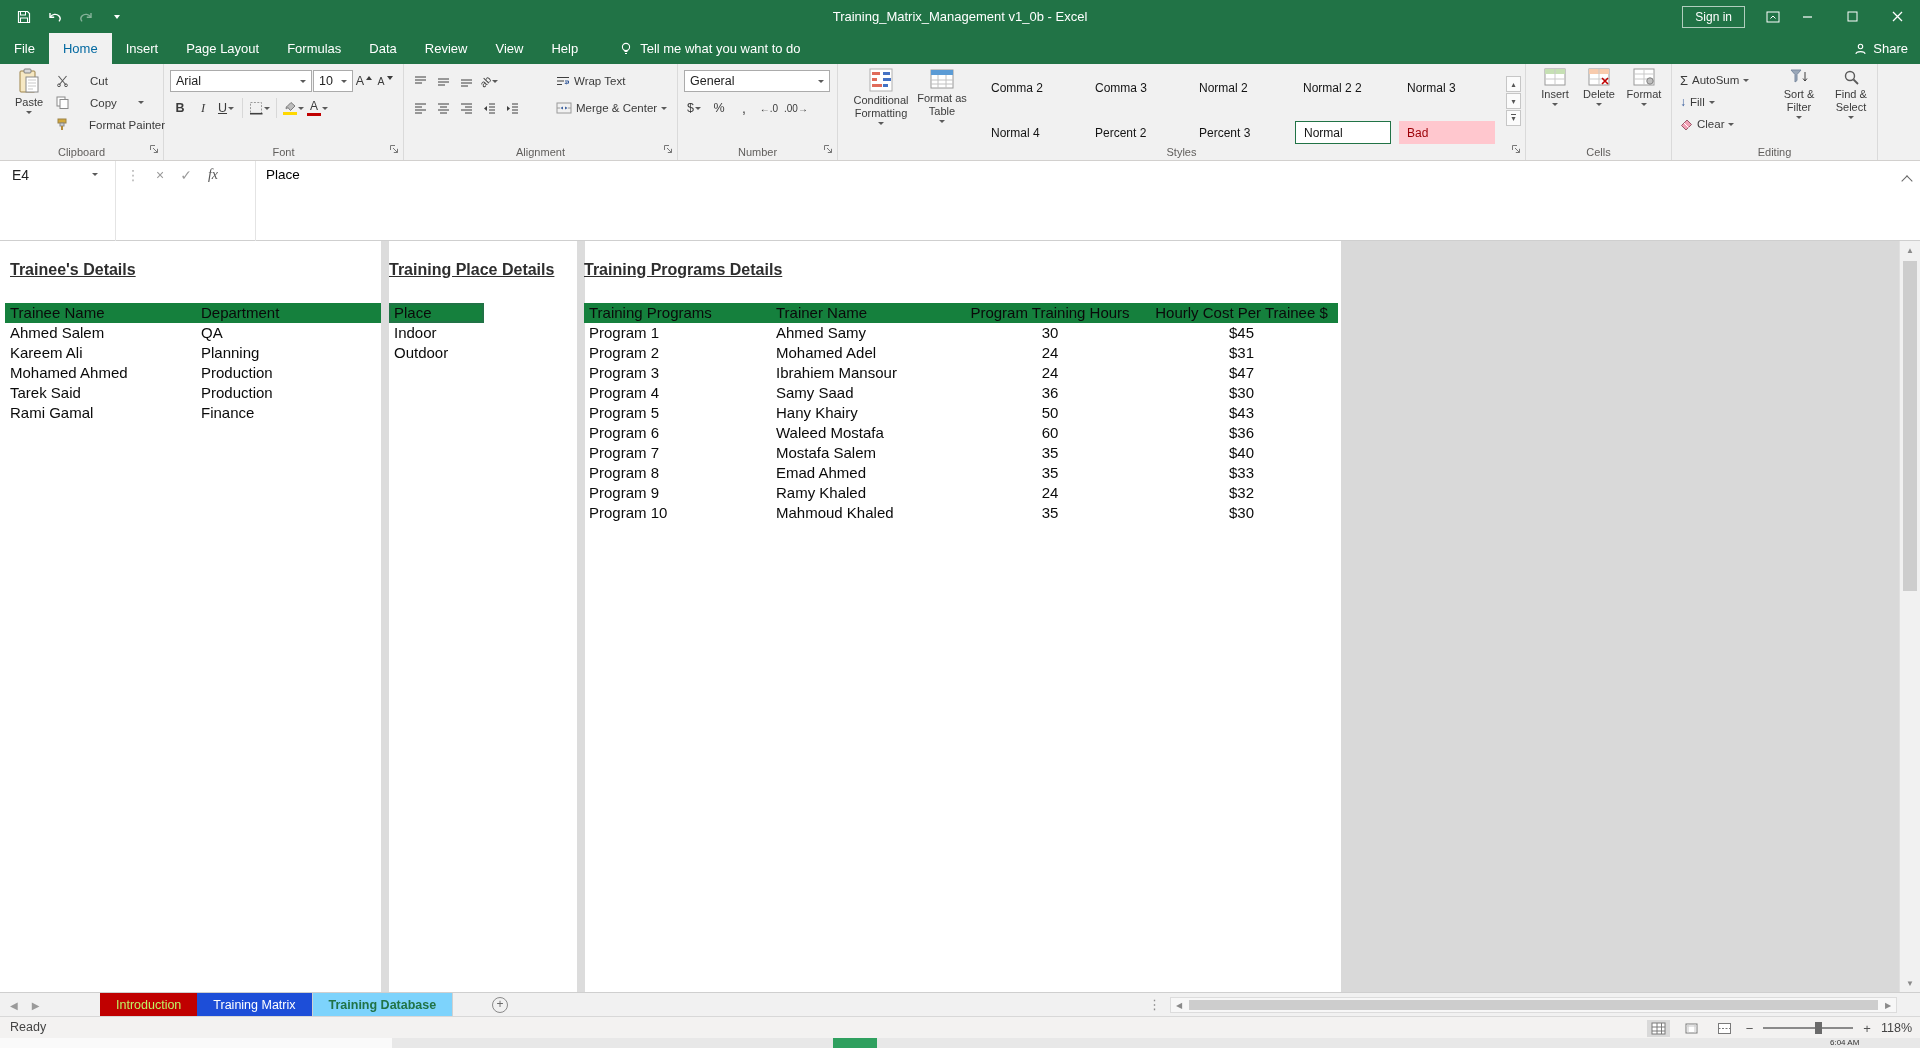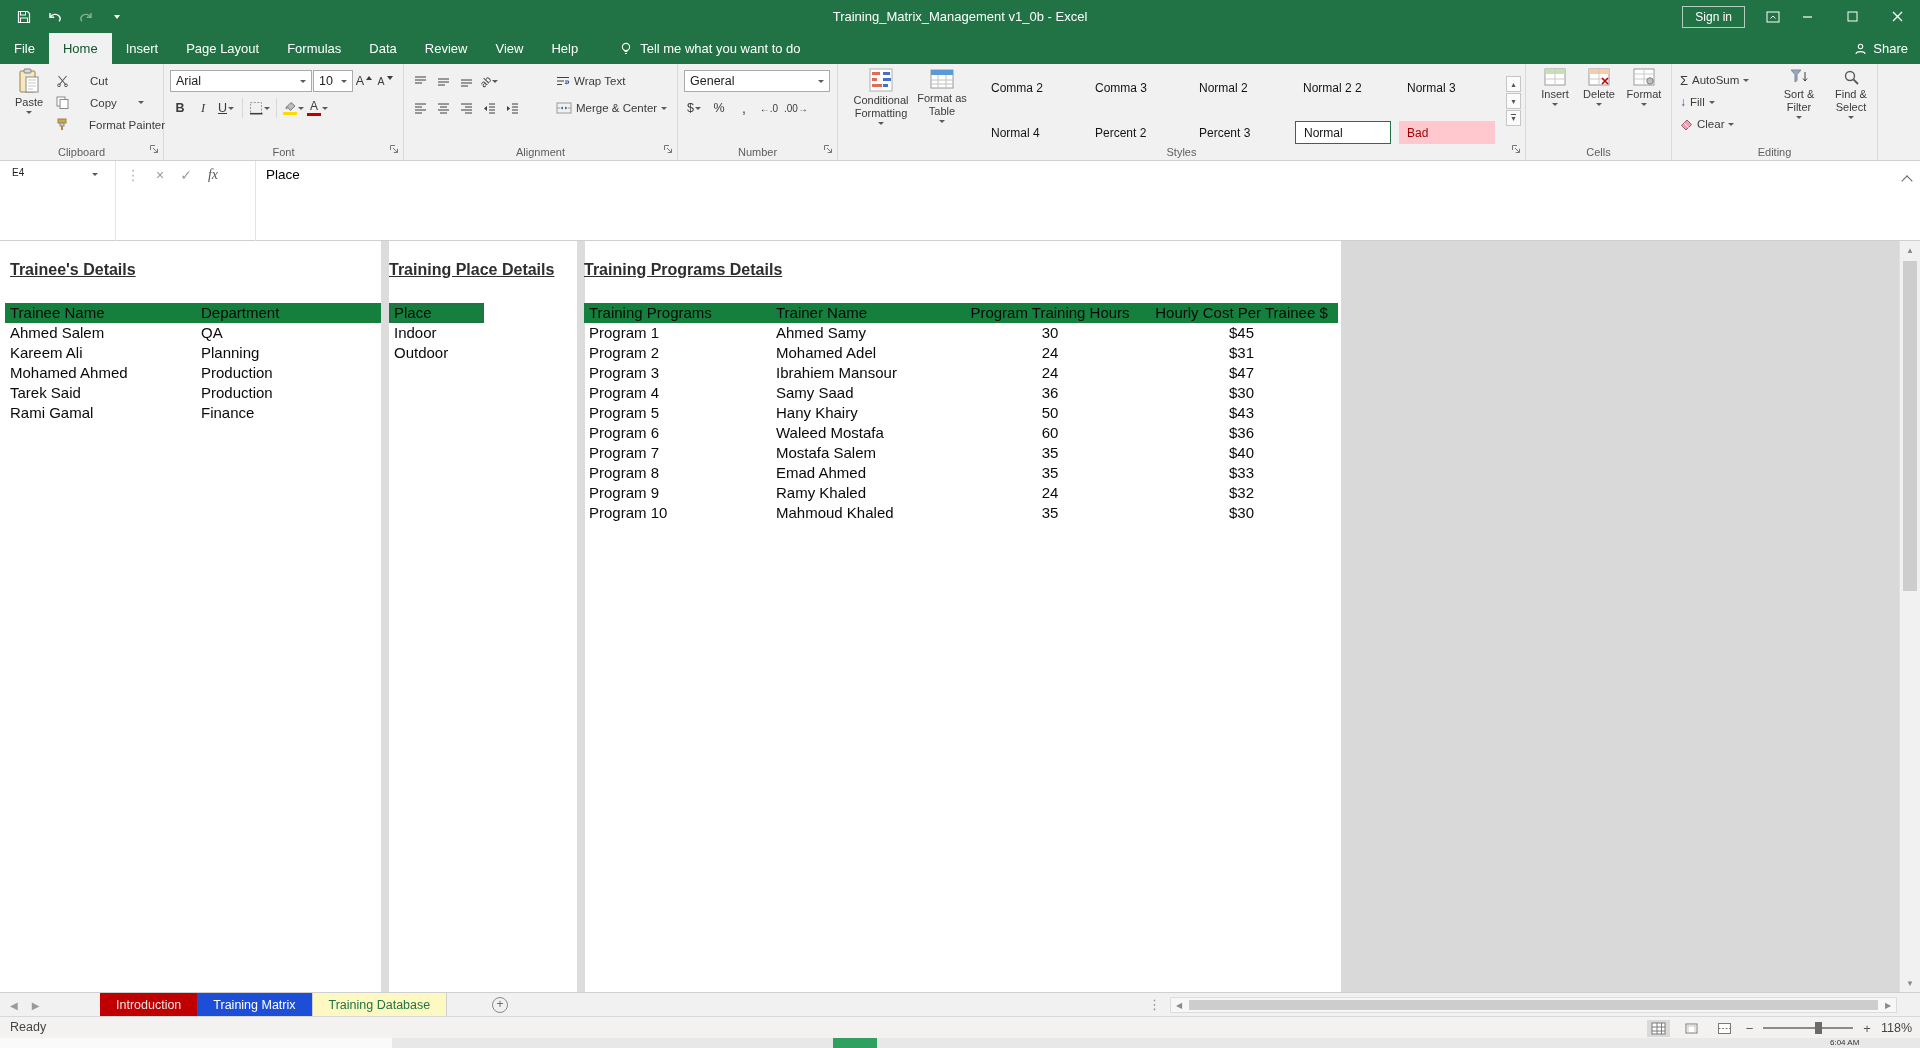--- a/index.html
+++ b/index.html
@@ -19,7 +19,7 @@
   
   .tabrow{position:absolute;left:0;top:33px;width:1920px;height:31px;background:#217346;display:flex;color:#fff}
   .rtab{padding:0 14px;font-size:13px;display:flex;align-items:center;white-space:nowrap}
-  .rtab.active{background:#f1f1f1;color:#14532d}
+  .rtab.active{background:#f1f1f1;color:#0369a1}
   .tellme{display:flex;align-items:center;gap:8px;margin-left:28px;font-size:13px;white-space:nowrap}
   .sharebtn{position:absolute;right:12px;top:0;height:31px;display:flex;align-items:center;gap:6px;font-size:13px}
   

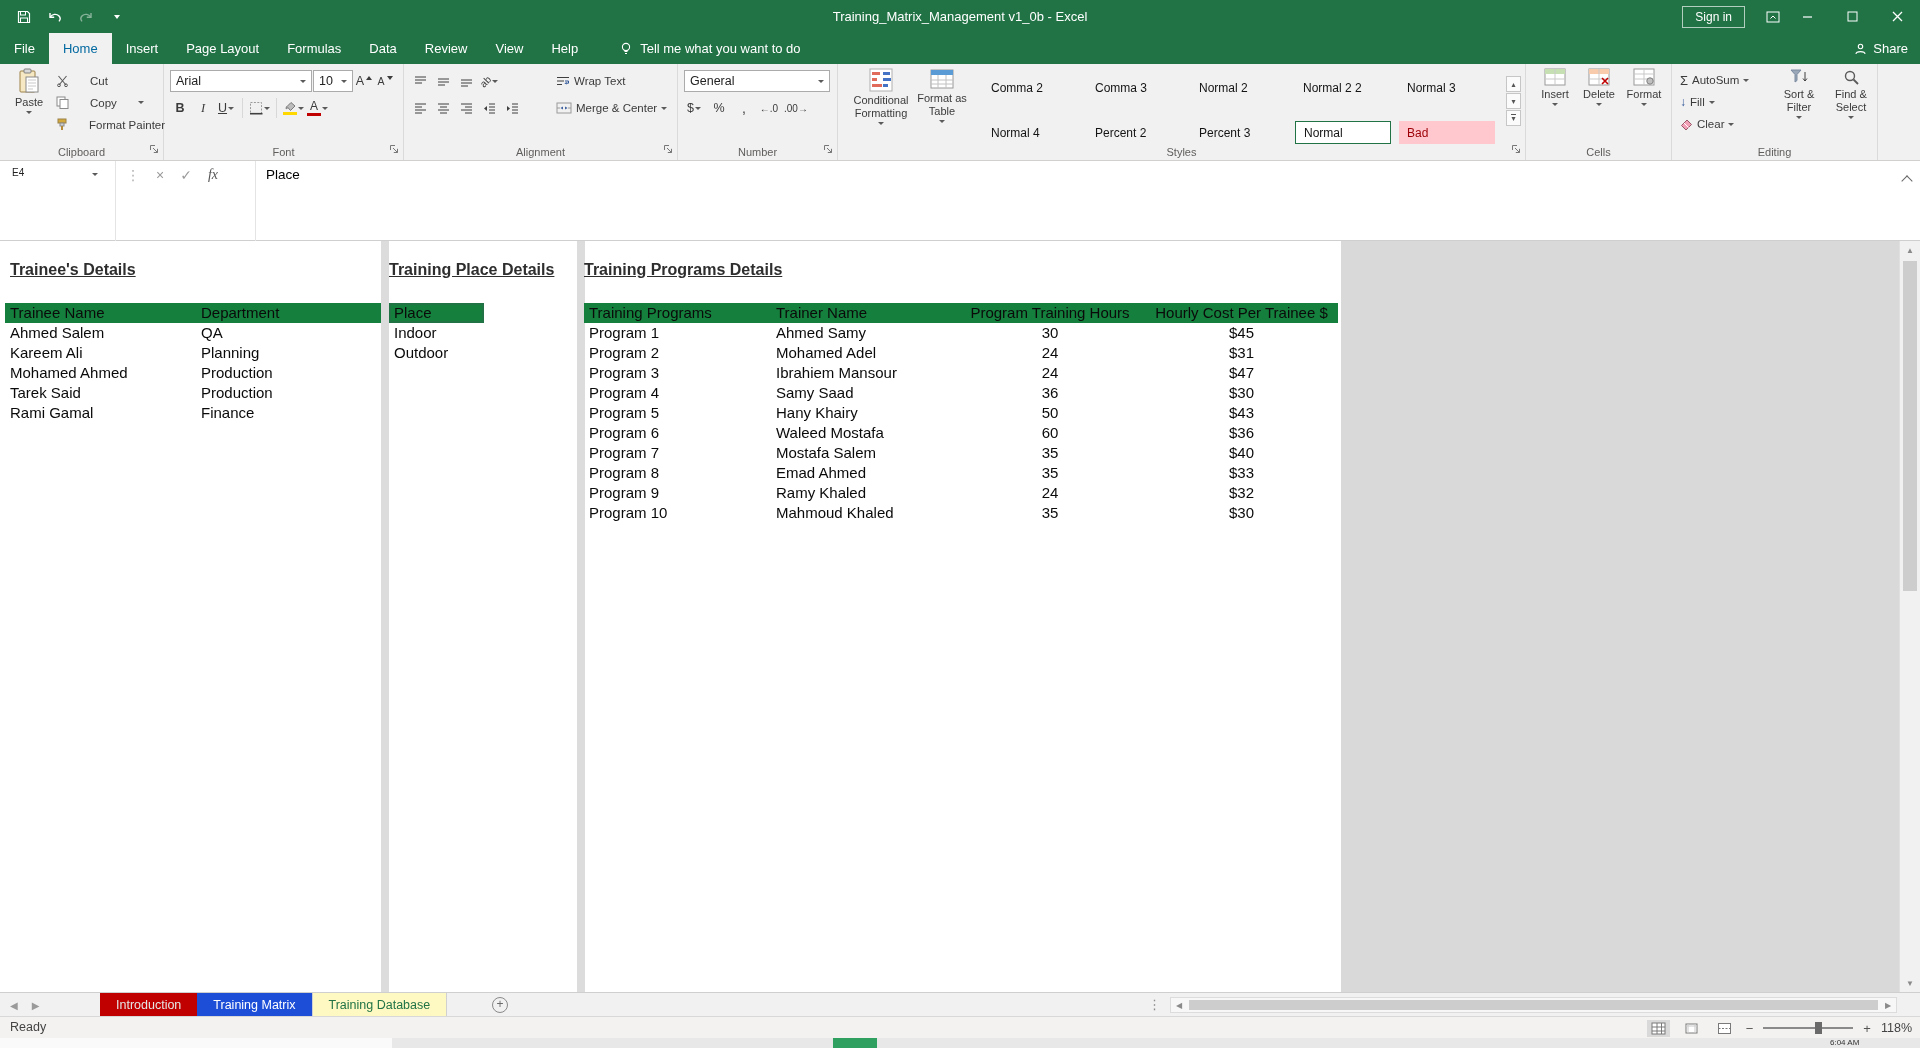--- a/index.html
+++ b/index.html
@@ -67,7 +67,7 @@
   
   .fbar{position:absolute;left:0;top:161px;width:1920px;height:80px;background:#fff;border-bottom:1px solid #cfcfcf}
   .nbzone{position:absolute;left:0;top:0;width:116px;height:80px;border-right:1px solid #e4e4e4}
-  .nbtext{position:absolute;left:12px;top:6px;font-size:10px;color:#222}
+  .nbtext{position:absolute;left:12px;top:6px;font-size:14px;color:#222}
   .nbcaret{position:absolute;left:92px;top:12px}
   .fbtns{position:absolute;left:116px;top:0;width:140px;height:80px;border-right:1px solid #e4e4e4;display:flex;align-items:flex-start;gap:16px;padding:6px 0 0 10px;font-size:14px;color:#9a9a9a}
   .fx{font-style:italic;font-family:"Liberation Serif",serif;color:#555}

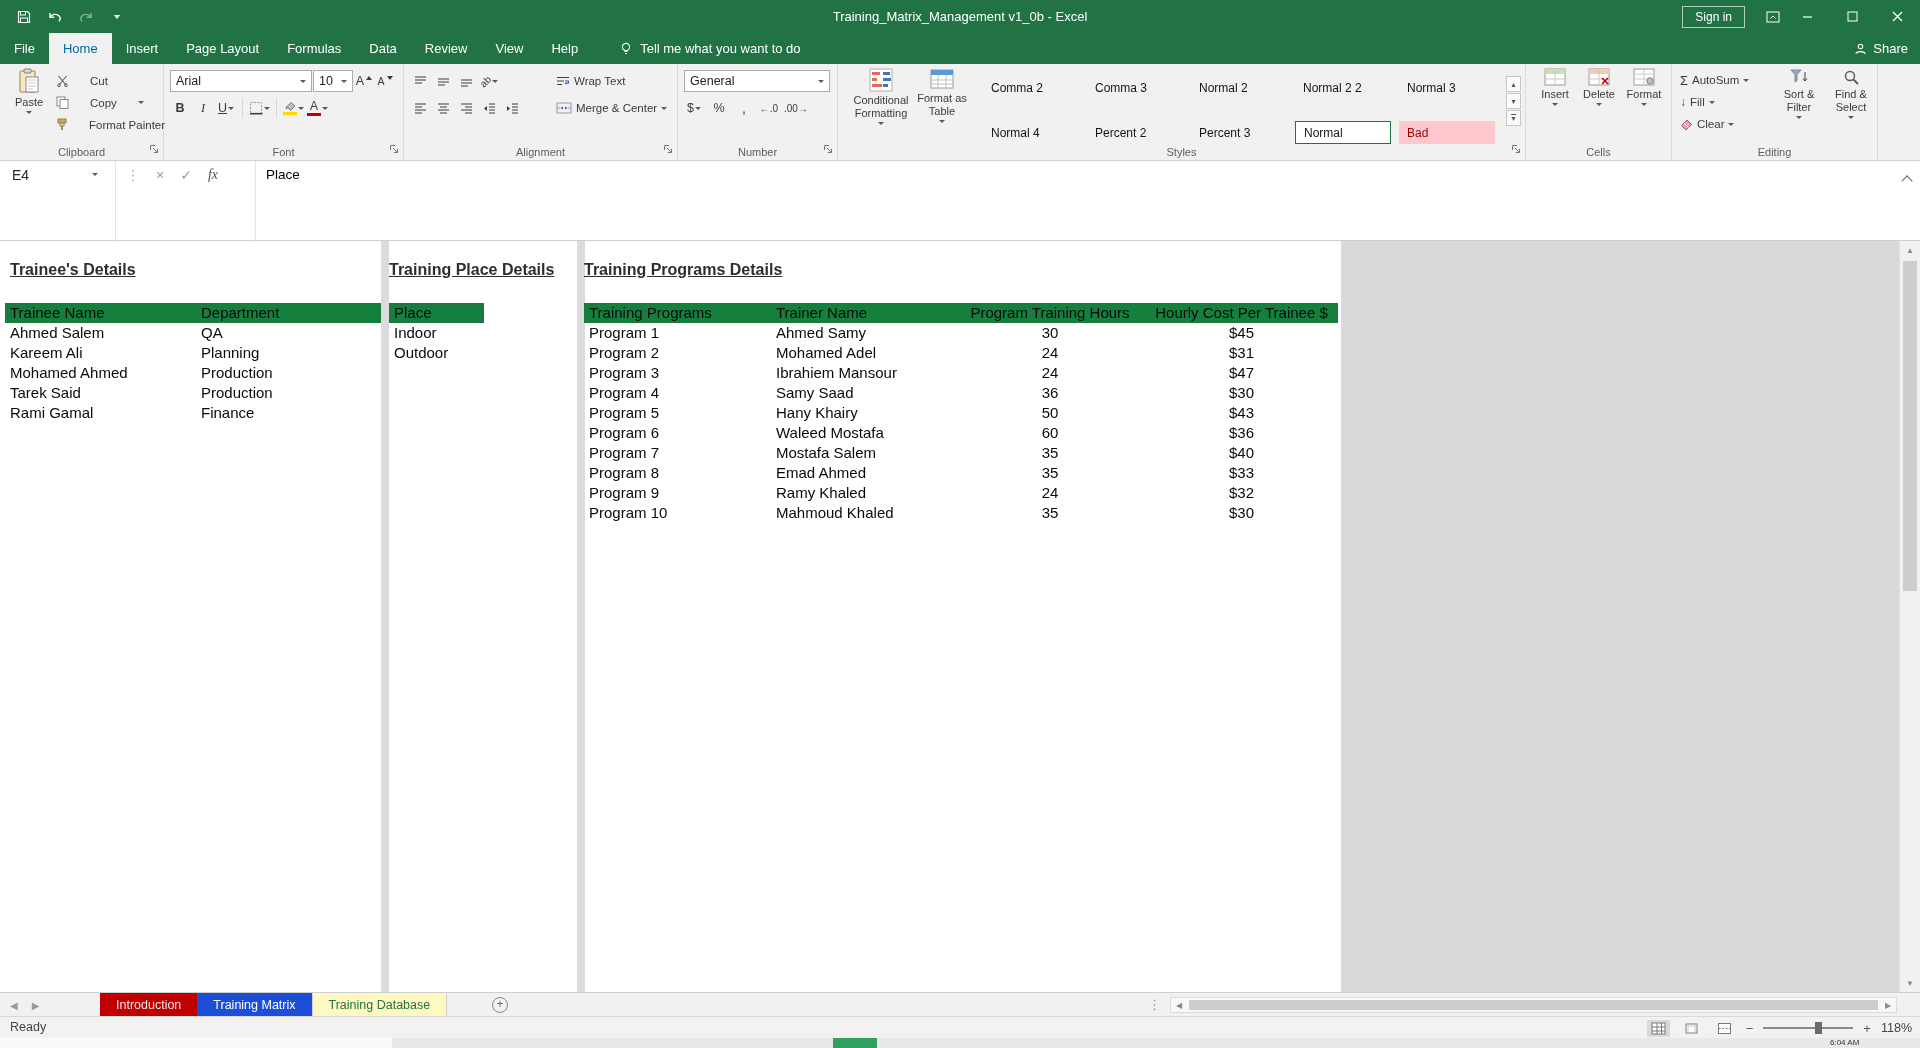--- a/index.html
+++ b/index.html
@@ -99,7 +99,7 @@
   .snav{position:absolute;left:10px;top:0;height:24px;display:flex;align-items:center;gap:14px;color:#9a9a9a;font-size:10px}
   .stabs{position:absolute;left:100px;top:0;height:24px;display:flex}
   .stab{padding:0 16px;font-size:12.5px;display:flex;align-items:center;white-space:nowrap}
-  .stab.red{background:#c00000;color:#e5e5e5}
+  .stab.red{background:#c00000;color:#bef264}
   .stab.green{background:#1d4ed8;color:#fff}
   .stab.active{background:#fef9c3;color:#217346;font-weight:400;border-left:1px solid #d0d0d0;border-right:1px solid #d0d0d0}
   .addsheet{position:absolute;left:492px;top:4px;width:16px;height:16px;border:1px solid #8a8a8a;border-radius:50%;color:#6a6a6a;font-size:12px;line-height:13px;text-align:center}

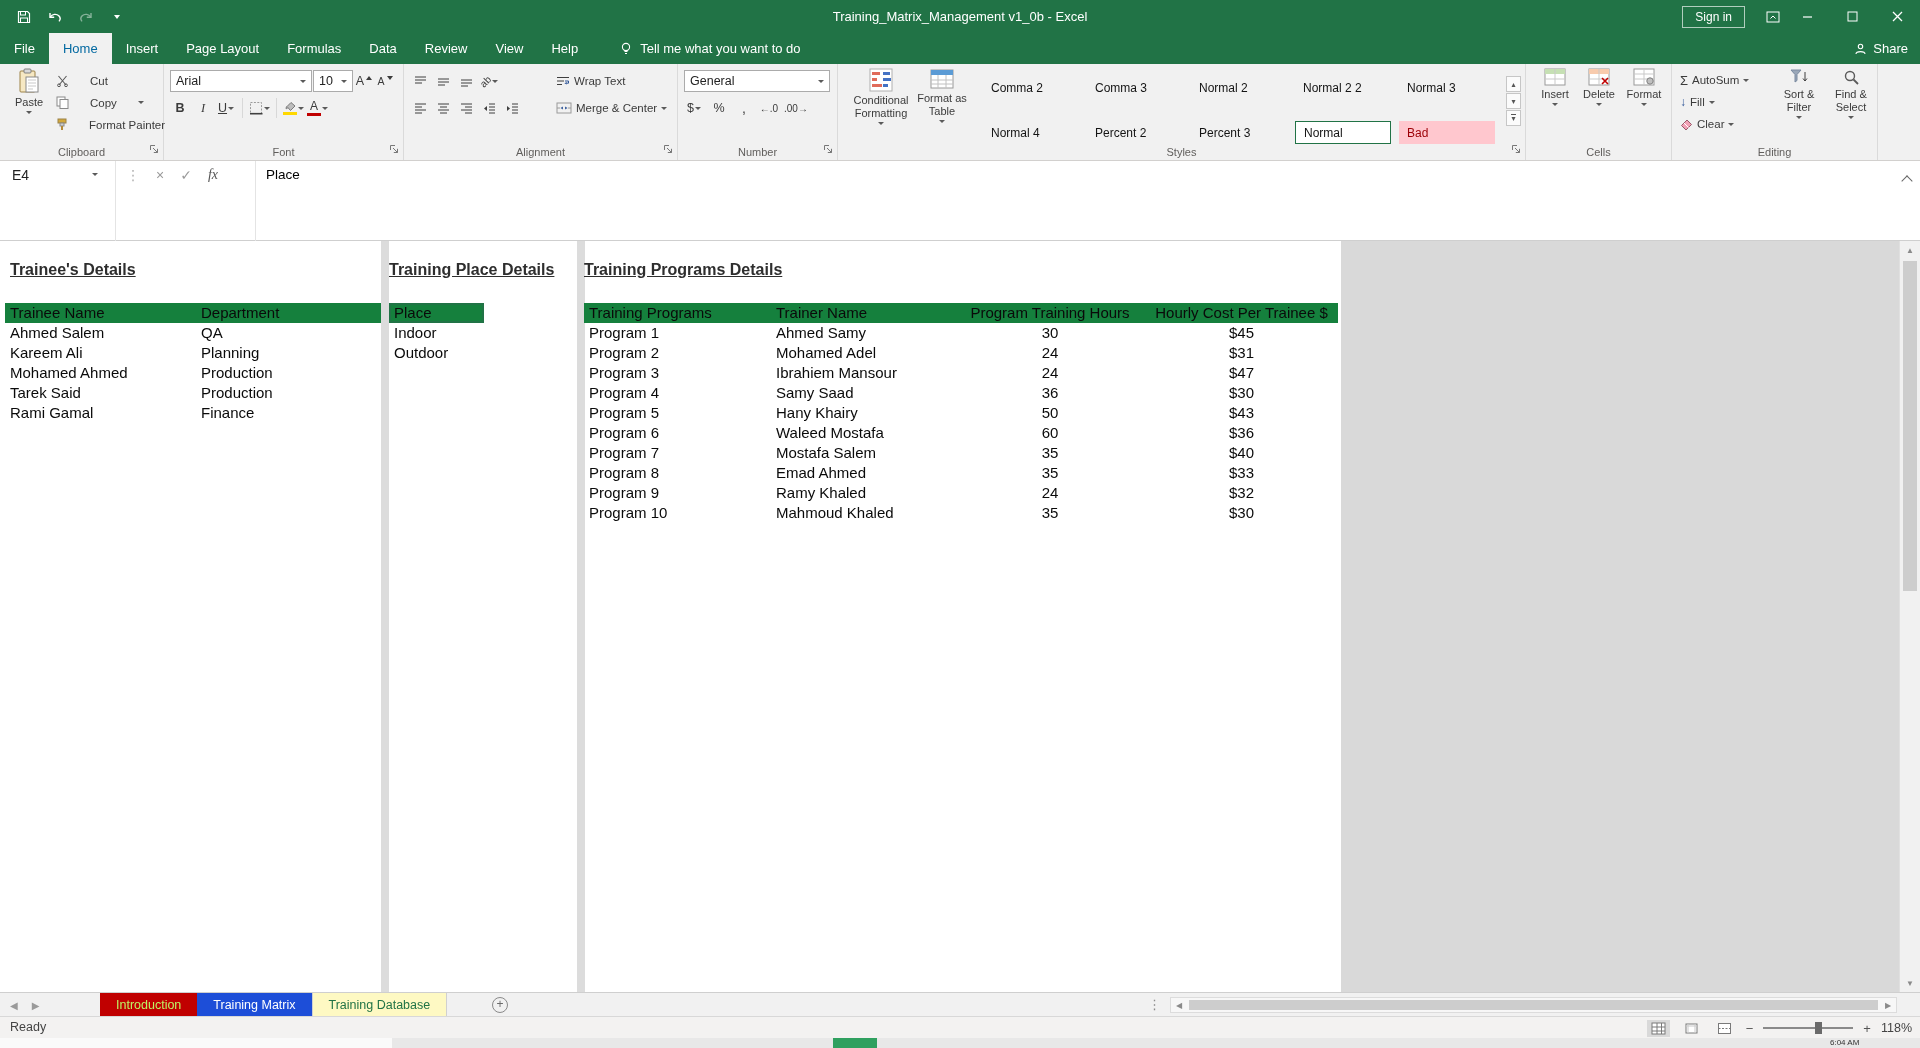--- a/index.html
+++ b/index.html
@@ -101,7 +101,7 @@
   .stab{padding:0 16px;font-size:12.5px;display:flex;align-items:center;white-space:nowrap}
   .stab.red{background:#c00000;color:#bef264}
   .stab.green{background:#1d4ed8;color:#fff}
-  .stab.active{background:#fef9c3;color:#217346;font-weight:400;border-left:1px solid #d0d0d0;border-right:1px solid #d0d0d0}
+  .stab.active{background:#7dd3fc;color:#217346;font-weight:700;border-left:1px solid #d0d0d0;border-right:1px solid #d0d0d0}
   .addsheet{position:absolute;left:492px;top:4px;width:16px;height:16px;border:1px solid #8a8a8a;border-radius:50%;color:#6a6a6a;font-size:12px;line-height:13px;text-align:center}
   .hdots{position:absolute;left:1148px;top:4px;color:#8a8a8a;font-size:13px}
   .hscroll{position:absolute;left:1170px;top:4px;width:727px;height:16px;background:#f7f7f7;border:1px solid #dcdcdc;display:flex;align-items:center}

